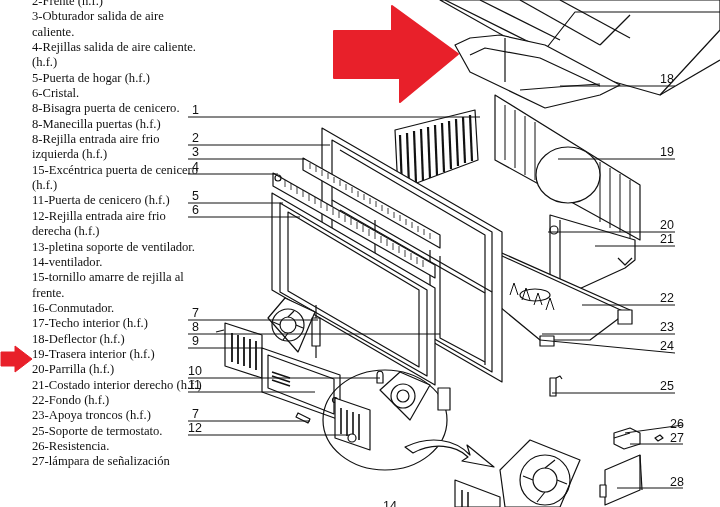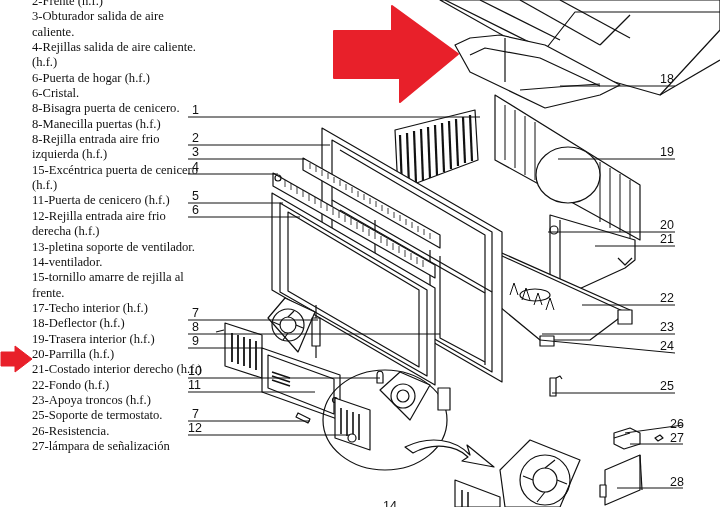--- a/index.html
+++ b/index.html
@@ -19,7 +19,7 @@
   <span class="item">2-Frente (h.f.)</span>
   <span class="item wrap">3-Obturador salida de aire caliente.</span>
   <span class="item wrap">4-Rejillas salida de aire caliente. (h.f.)</span>
-  <span class="item">6-Puerta de hogar (h.f.)</span>
+  <span class="item">5-Puerta de hogar (h.f.)</span>
   <span class="item">6-Cristal.</span>
   <span class="item">8-Bisagra puerta de cenicero.</span>
   <span class="item">8-Manecilla puertas (h.f.)</span>

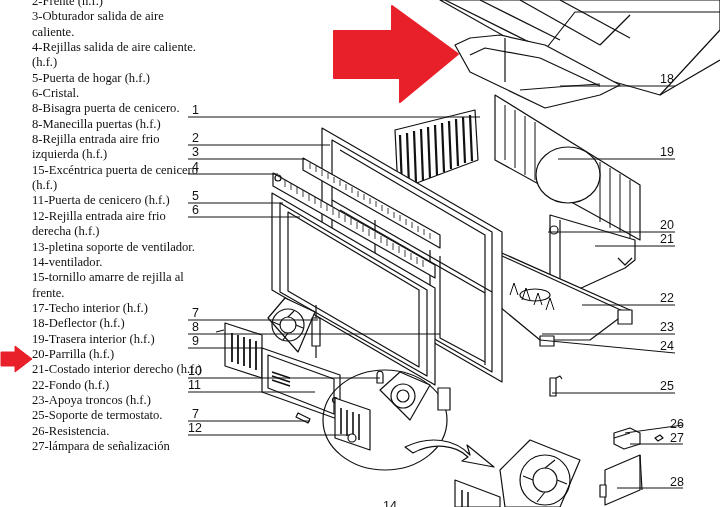--- a/index.html
+++ b/index.html
@@ -30,6 +30,7 @@
   <span class="item wrap">13-pletina soporte de ventilador.</span>
   <span class="item">14-ventilador.</span>
   <span class="item wrap">15-tornillo amarre de rejilla al frente.</span>
+  <span class="item">16-Conmutador.</span>
   <span class="item">17-Techo interior (h.f.)</span>
   <span class="item">18-Deflector (h.f.)</span>
   <span class="item">19-Trasera interior (h.f.)</span>

